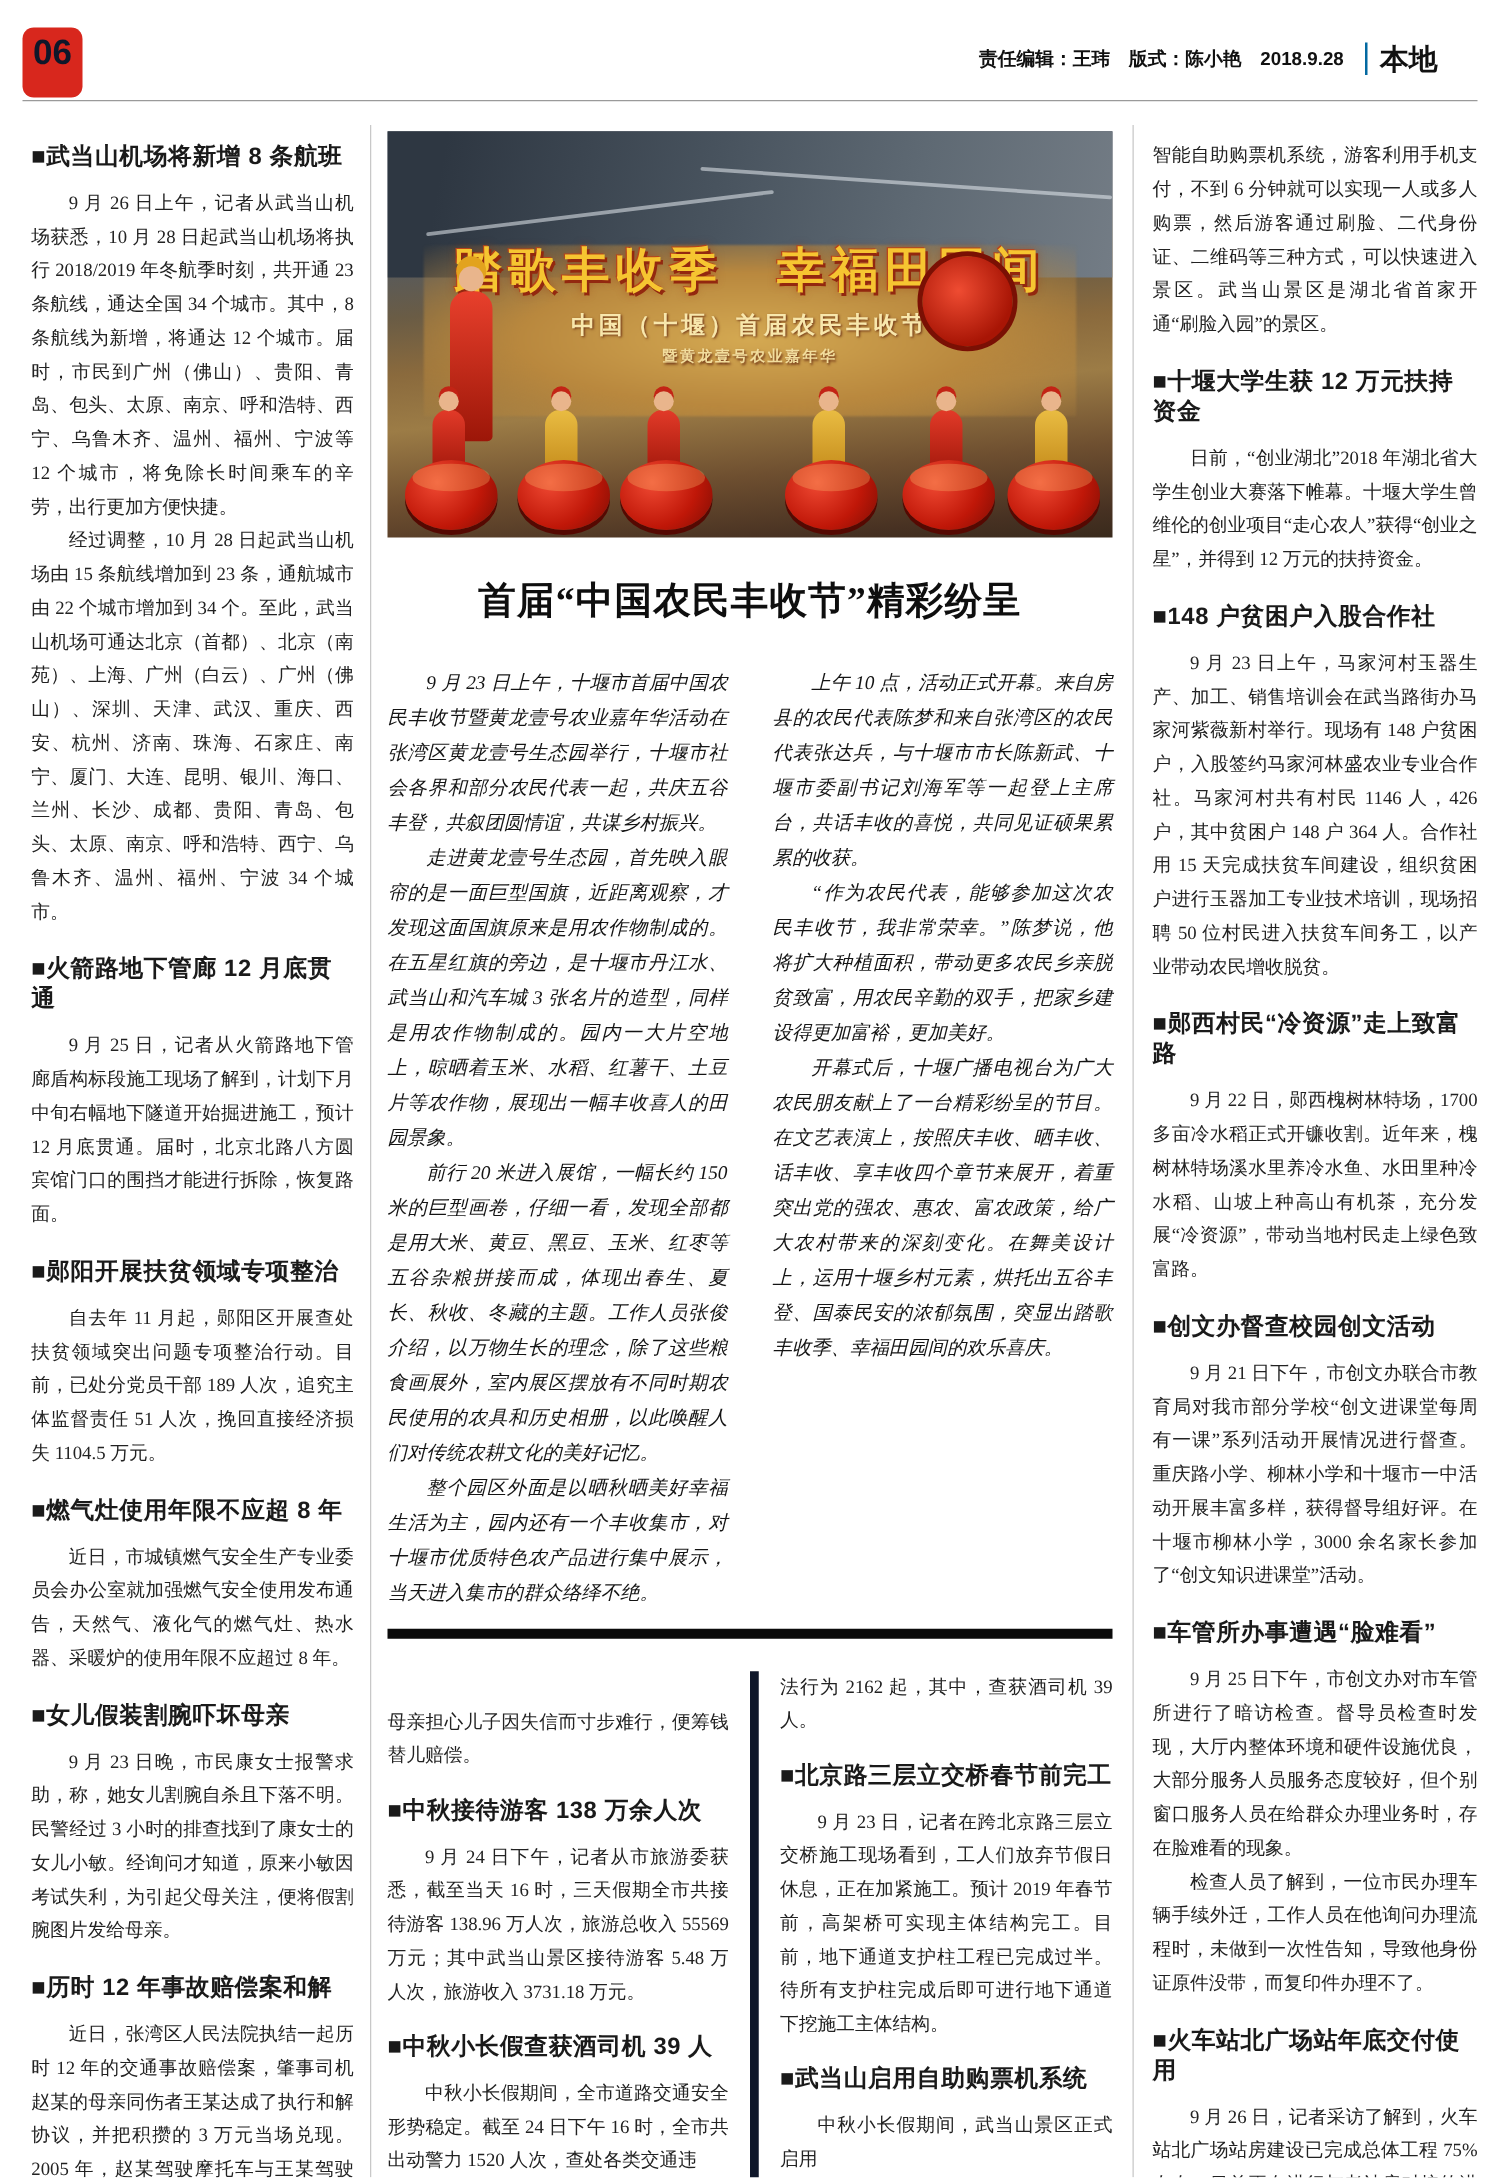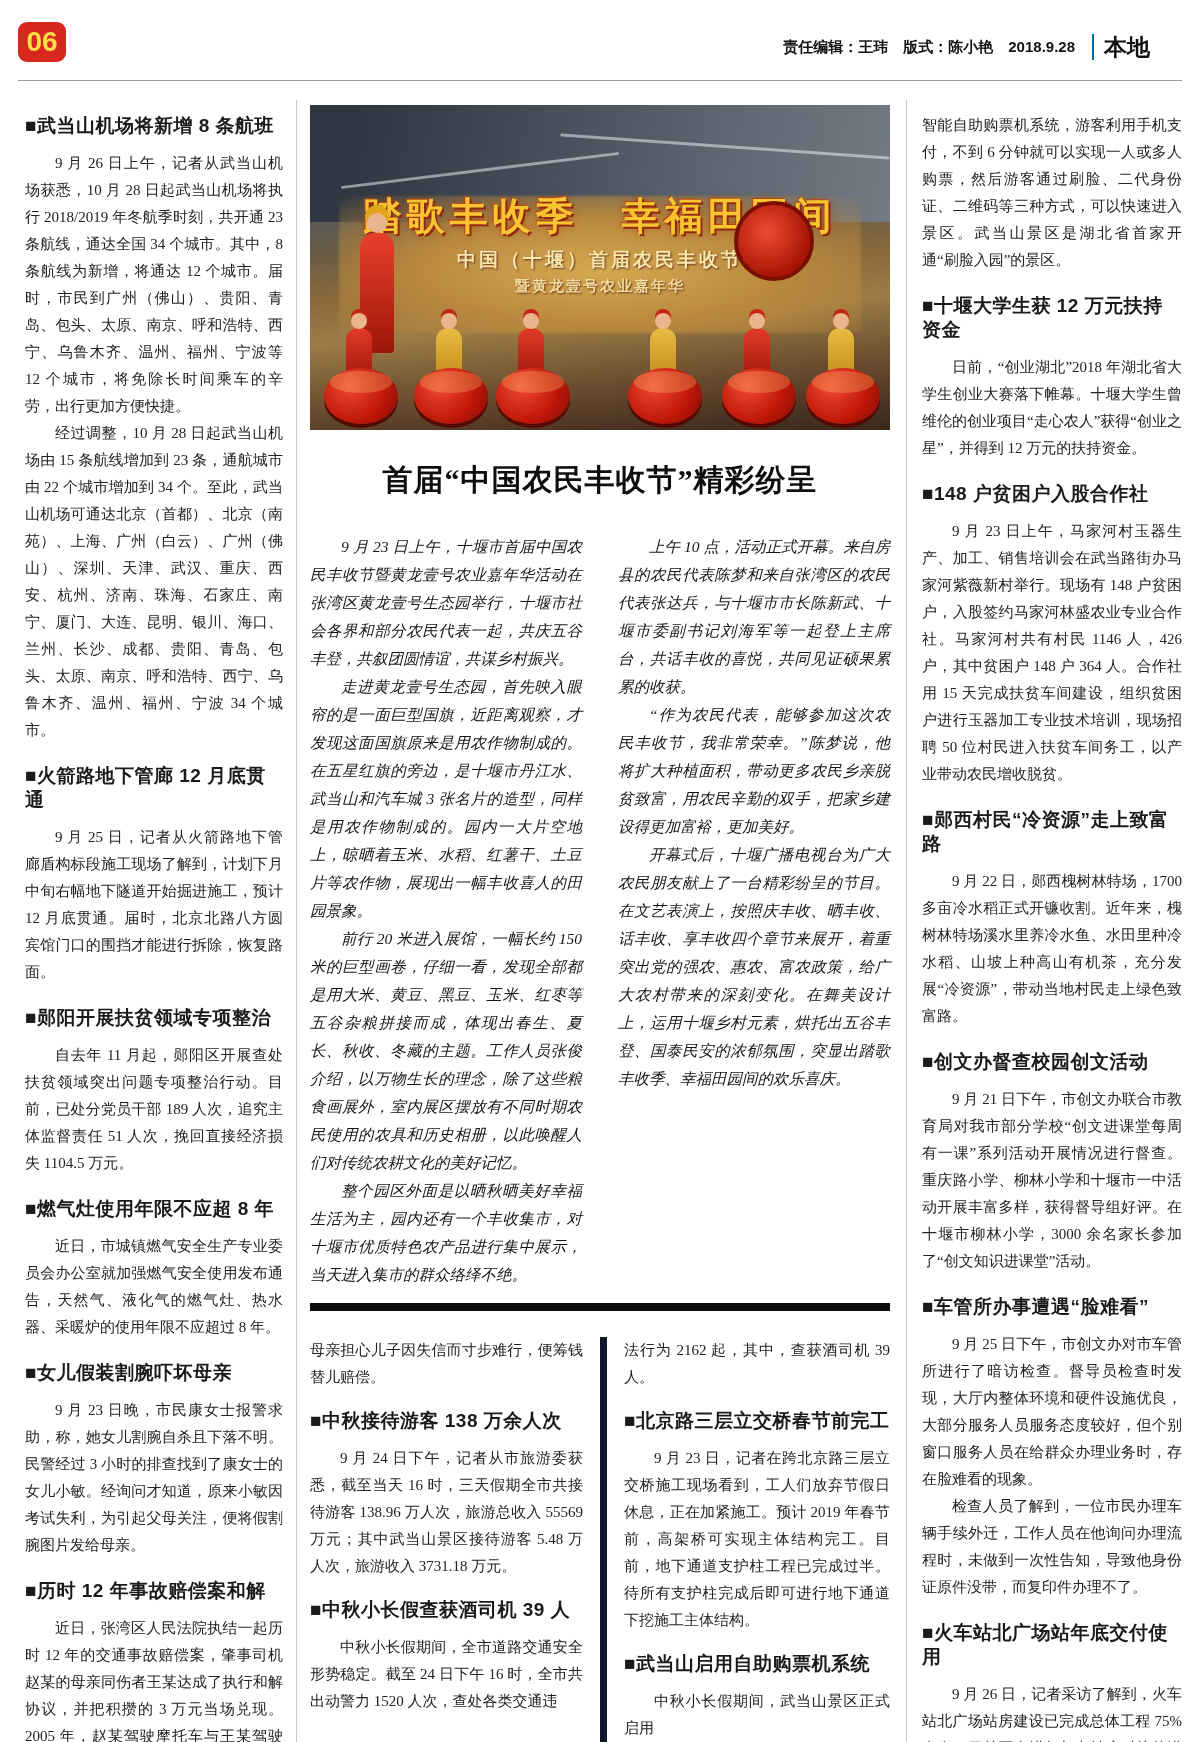--- a/index.html
+++ b/index.html
@@ -7,8 +7,8 @@
         font-family:"Liberation Serif","DejaVu Serif",serif;color:#1c1c1c;}
 
   
-  .badge{position:absolute;left:18px;top:22px;width:48px;height:40px;background:#d8271d;
-         color:#fde047;font-family:"Liberation Sans",sans-serif;font-weight:bold;font-size:28px;
+  .badge{position:absolute;left:18px;top:22px;width:48px;height:56px;background:#d8271d;
+         color:#0f172a;font-family:"Liberation Sans",sans-serif;font-weight:bold;font-size:28px;
          line-height:40px;text-align:center;border-radius:9px;}
   .masthead{position:absolute;top:34px;right:50px;display:flex;align-items:center;gap:17px;
             font-family:"Liberation Sans",sans-serif;font-weight:bold;font-size:15px;color:#111;}

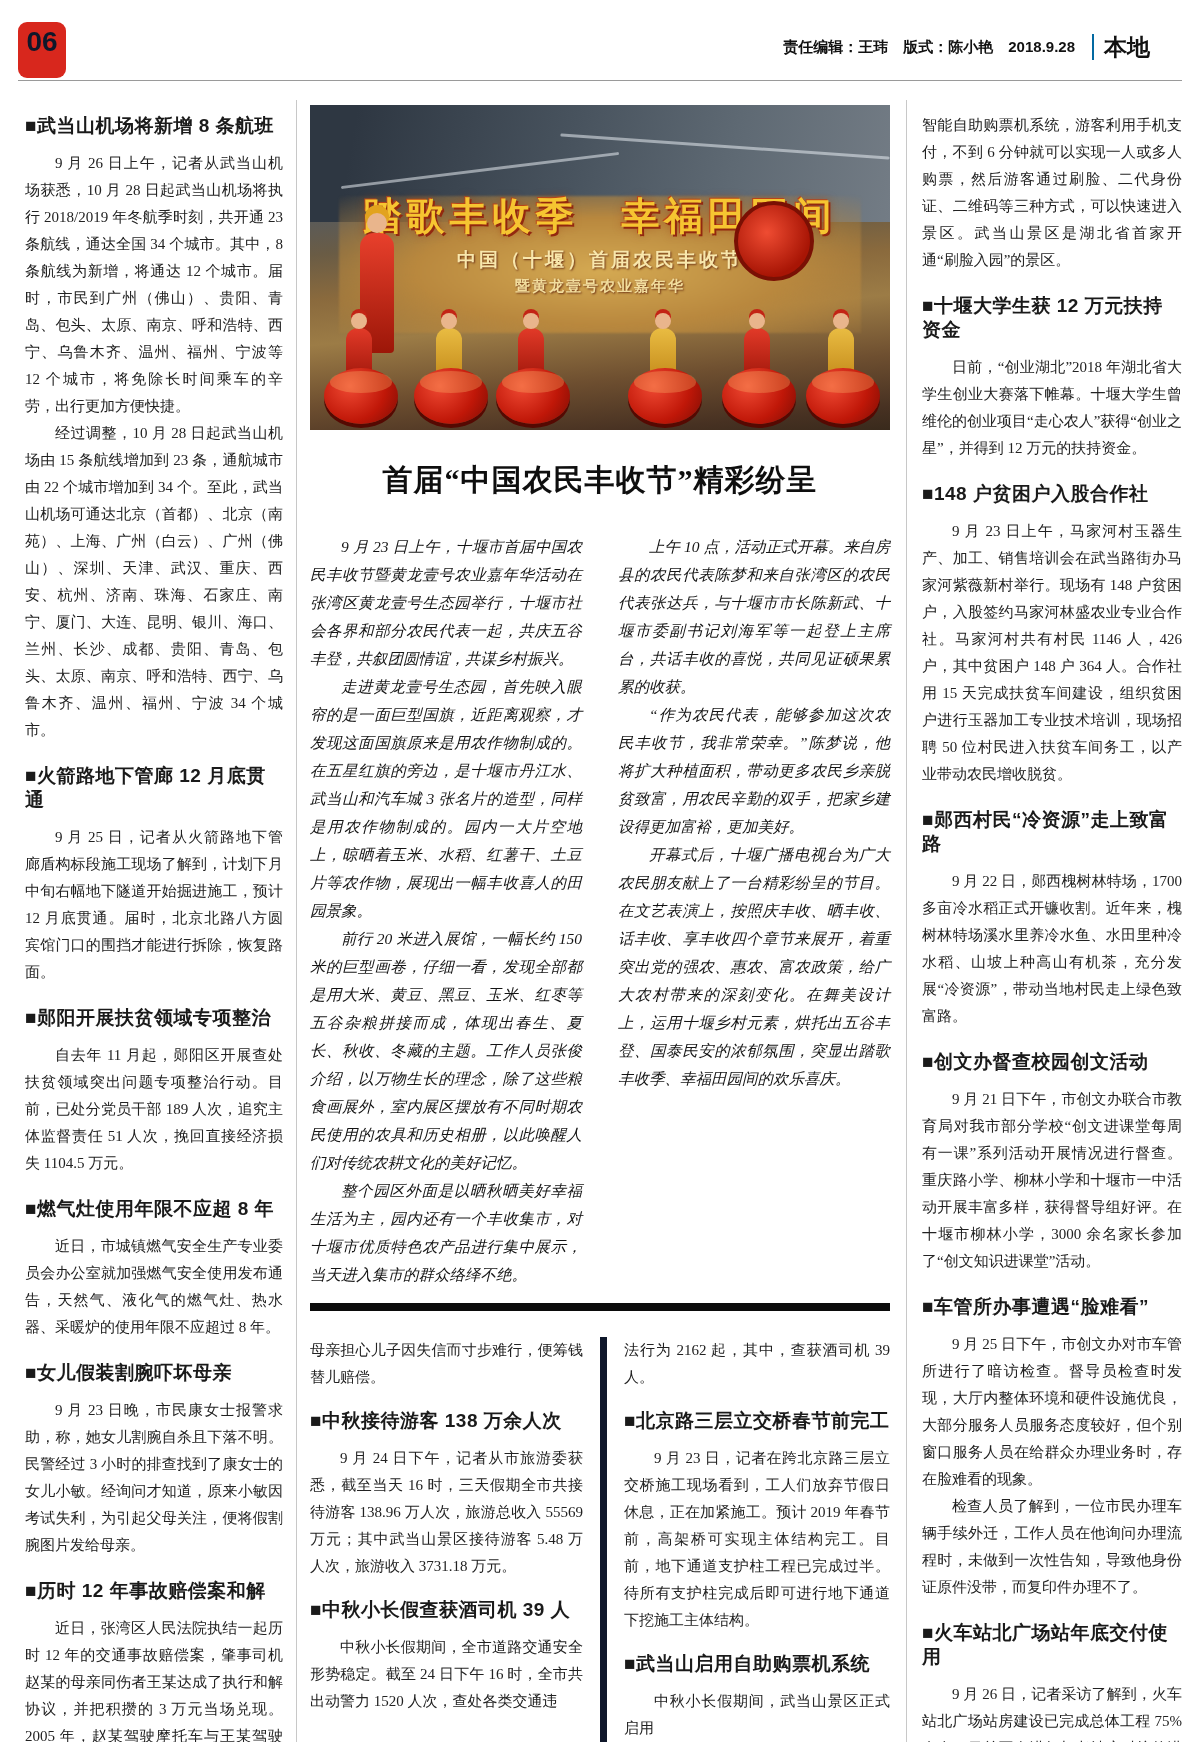--- a/index.html
+++ b/index.html
@@ -50,7 +50,7 @@
            font-family:"Liberation Sans",sans-serif;font-weight:bold;font-size:19px;
            color:#f8e7ac;letter-spacing:3px;text-shadow:1px 1px 2px #6d3214;}
   .ph-sub2{position:absolute;top:172px;left:0;width:100%;text-align:center;
-           font-family:"Liberation Sans",sans-serif;font-weight:bold;font-size:15px;
+           font-family:"Liberation Sans",sans-serif;font-weight:bold;font-size:12px;
            color:#f2dd9d;letter-spacing:2px;text-shadow:1px 1px 2px #6d3214;}
   .drums{position:absolute;bottom:0;left:0;right:0;height:140px;}
   .drum{position:absolute;bottom:6px;width:74px;height:56px;border-radius:50%;

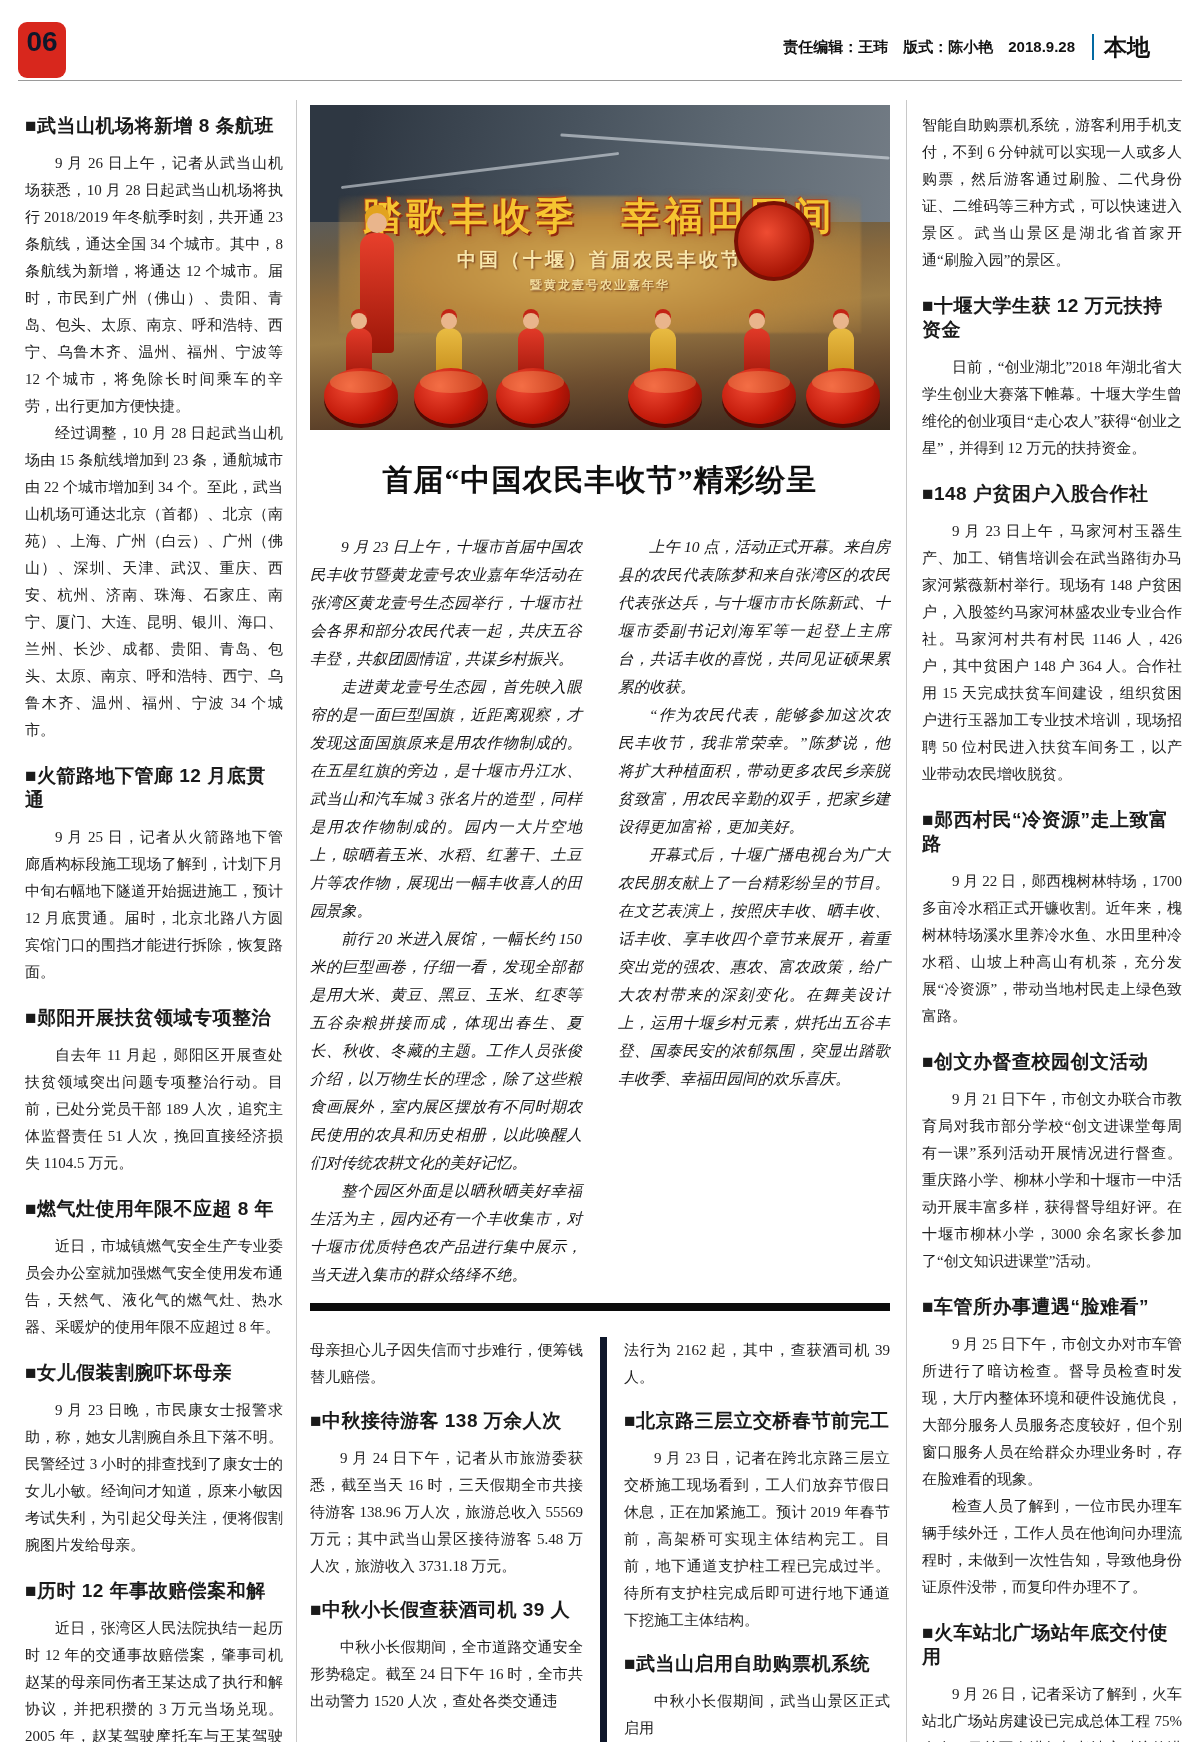--- a/index.html
+++ b/index.html
@@ -83,7 +83,7 @@
   .black-bar{height:8px;background:#0b0b0b;margin-top:14px;}
   .bottom-cols{display:flex;margin-top:26px;}
   .bcol{width:50%;box-sizing:border-box;min-width:0;}
-  .bcol.first{padding-right:17px;}
+  .bcol.first{padding-right:17px;margin-top:28px;}
   .bcol.second{padding-left:17px;border-left:7px solid #0f172a;}
   .bottom-cols h3.brief{margin:18px 0 12px;}
 </style>

